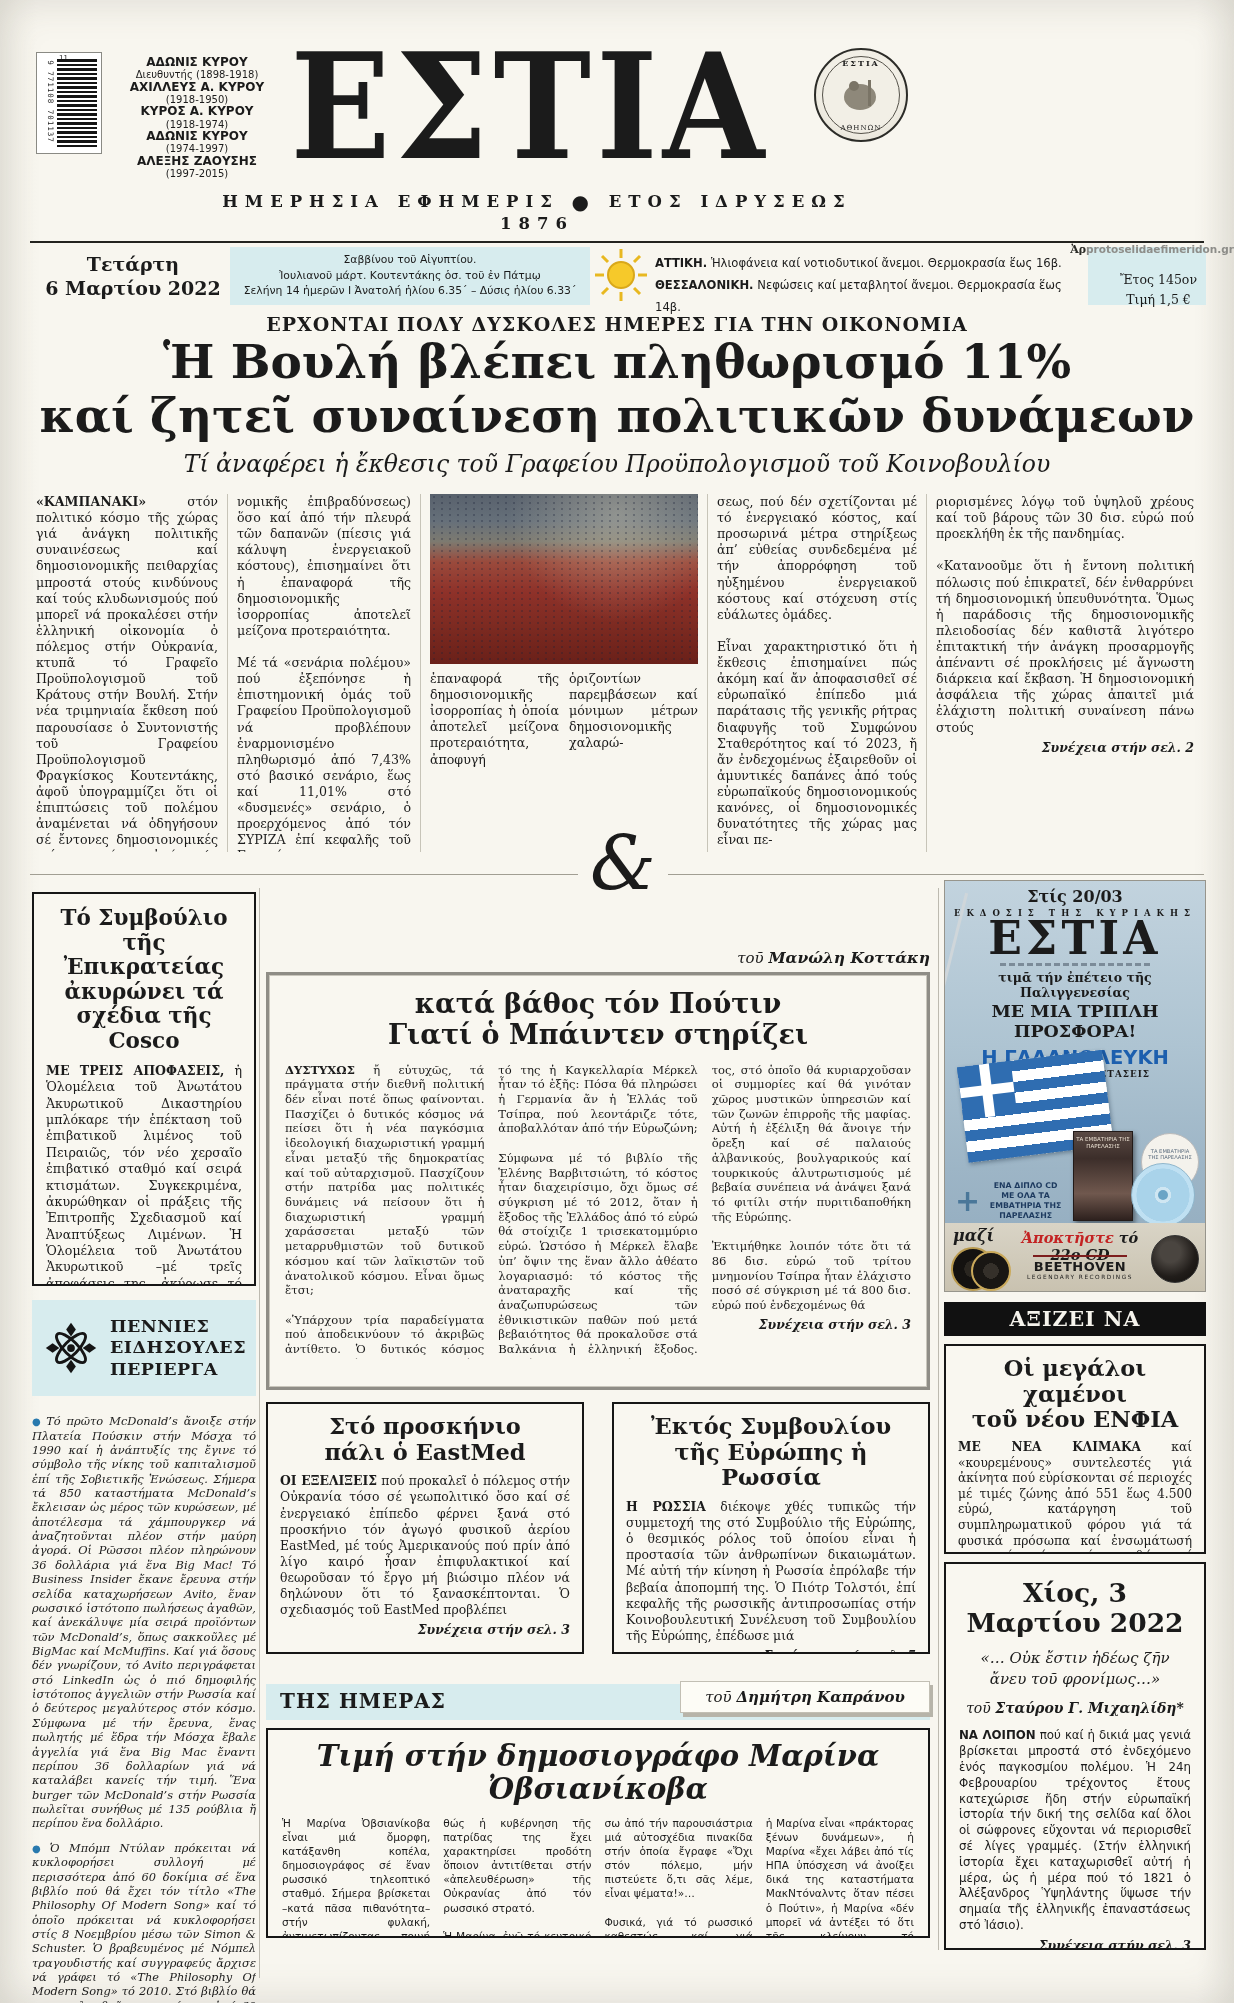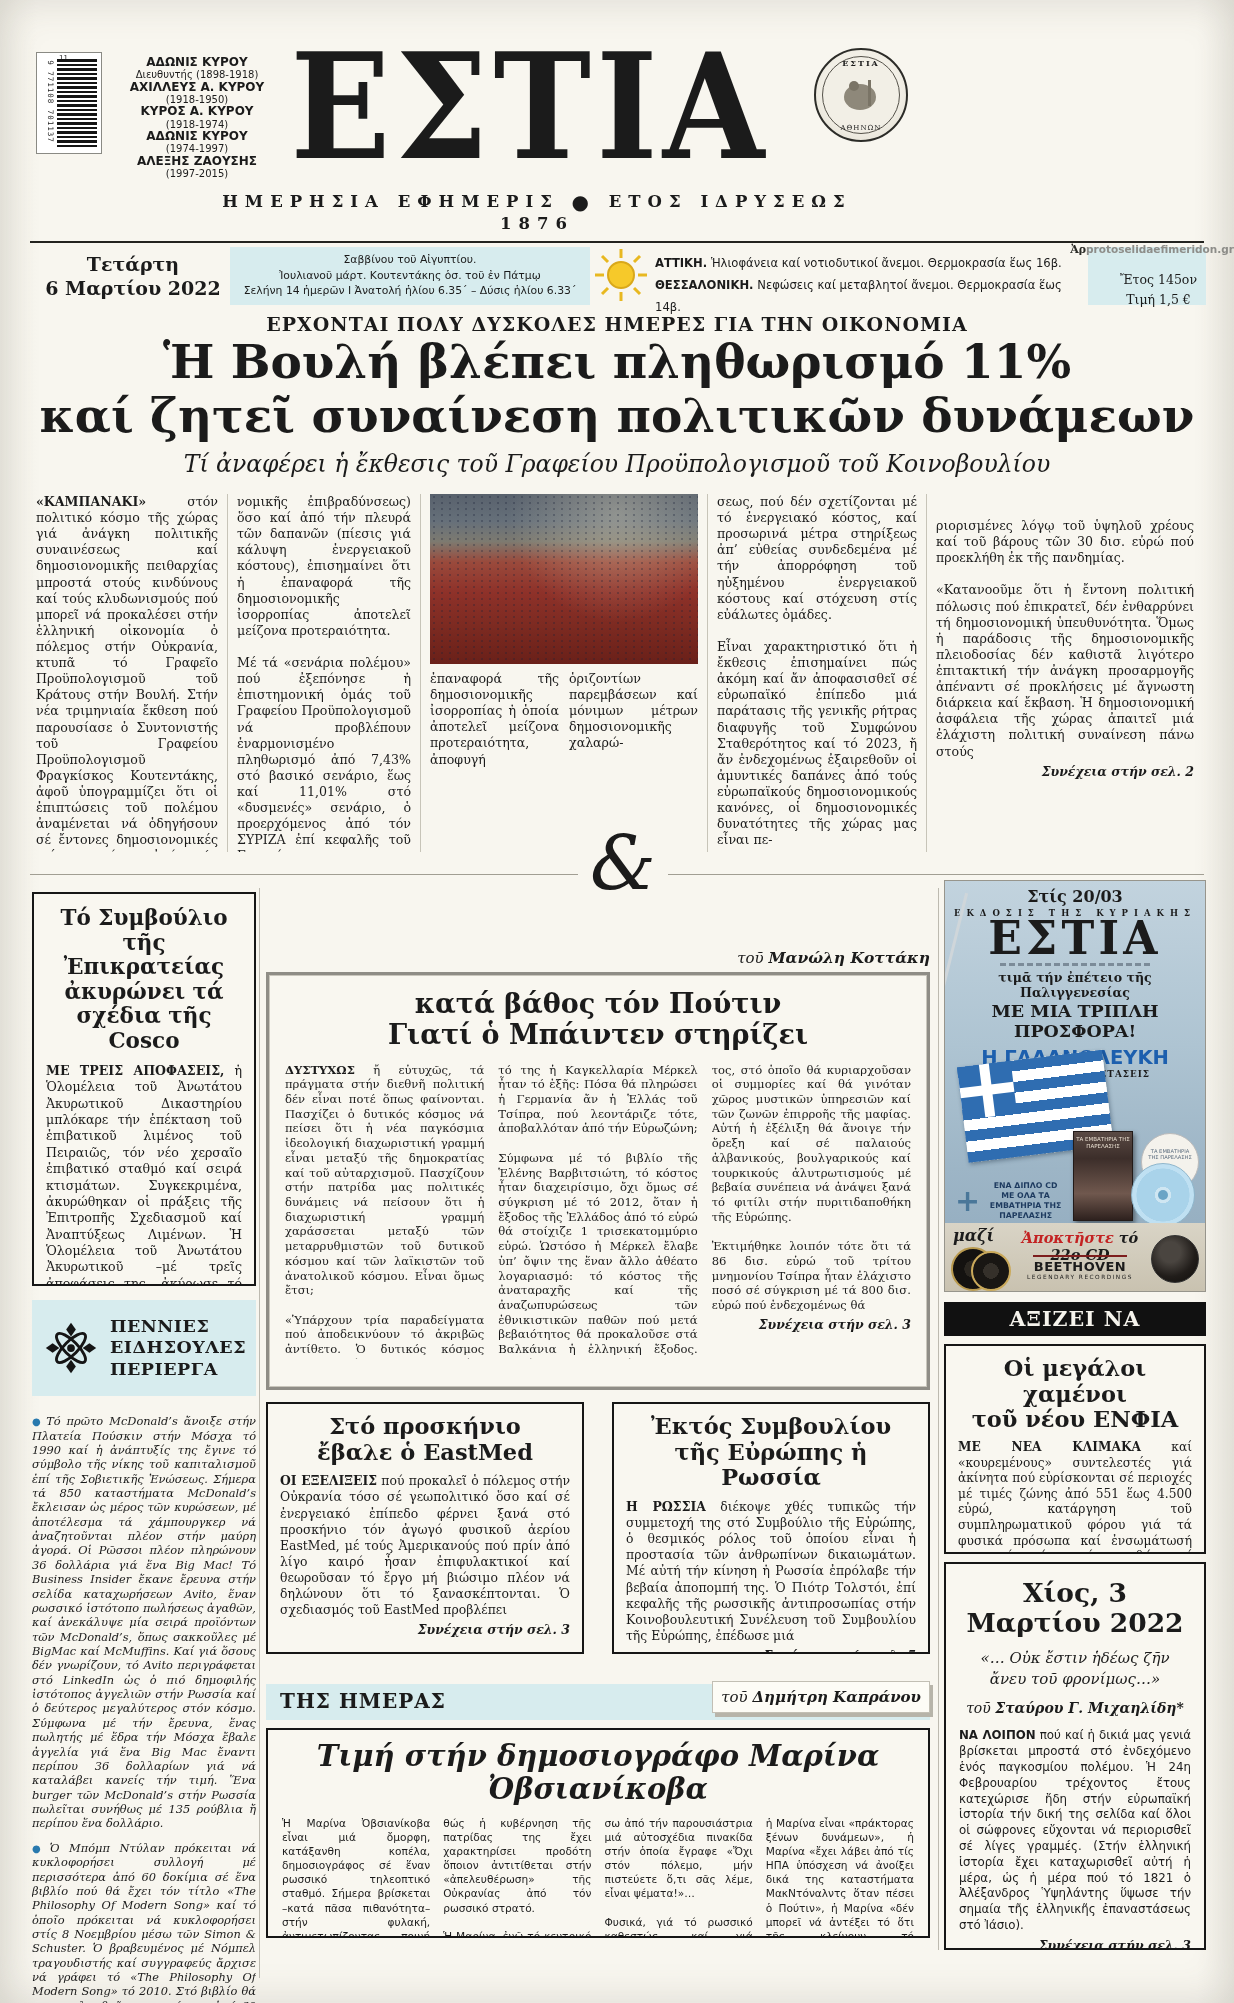--- a/index.html
+++ b/index.html
@@ -56,7 +56,7 @@
   #lead-cols .c2{width:174px;}
   #lead-cols .cm{width:268px;}
   #lead-cols .c4{width:200px;}
-  #lead-cols .c5{width:258px;border-right:none;margin-right:0;padding-right:0;margin-top:24px;}
+  #lead-cols .c5{width:258px;border-right:none;margin-right:0;padding-right:0;}
   #photo{width:100%;height:170px;margin-bottom:7px;
      background:
       radial-gradient(circle at 70% 12%,rgba(230,220,190,.35),transparent 45%),

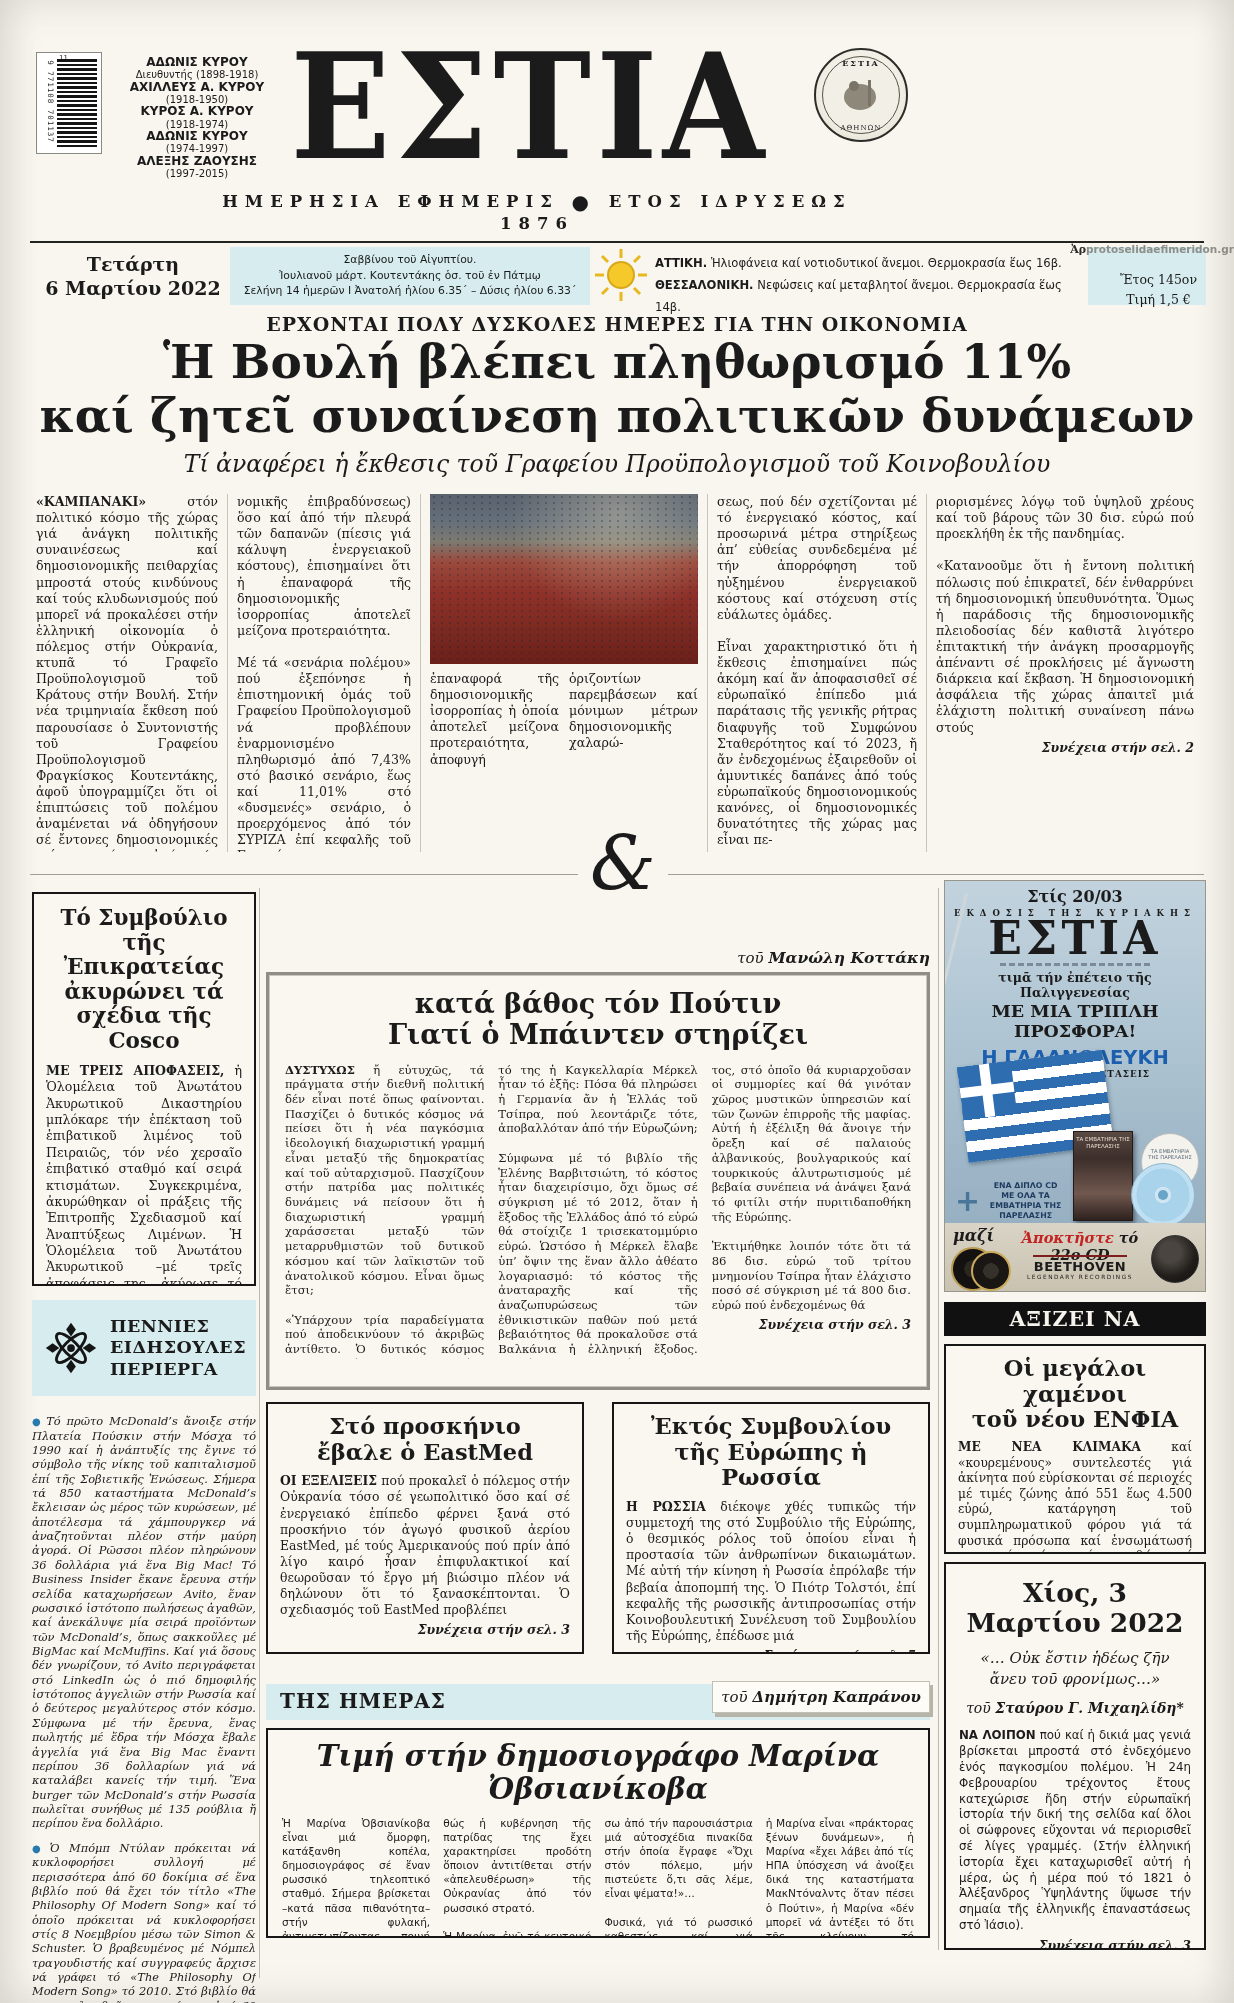--- a/index.html
+++ b/index.html
@@ -338,7 +338,7 @@
   <div id="eastmed" class="abs nbox midbox">
     <div class="btitle">
       <div>Στό προσκήνιο</div>
-      <div>ἔβαλε ὁ EastMed</div>
+      <div>πάλι ὁ EastMed</div>
     </div>
     <div class="bd just"><span class="leadin">ΟΙ ΕΞΕΛΙΞΕΙΣ</span><span> πού προκαλεῖ ὁ πόλεμος στήν Οὐκρανία τόσο σέ γεωπολιτικό ὅσο καί σέ ἐνεργειακό ἐπίπεδο φέρνει ξανά στό προσκήνιο τόν ἀγωγό φυσικοῦ ἀερίου EastMed, μέ τούς Ἀμερικανούς πού πρίν ἀπό λίγο καιρό ἦσαν ἐπιφυλακτικοί καί θεωροῦσαν τό ἔργο μή βιώσιμο πλέον νά δηλώνουν ὅτι τό ξανασκέπτονται. Ὁ σχεδιασμός τοῦ EastMed προβλέπει</span></div>
     <div class="more">Συνέχεια στήν σελ. 3</div>

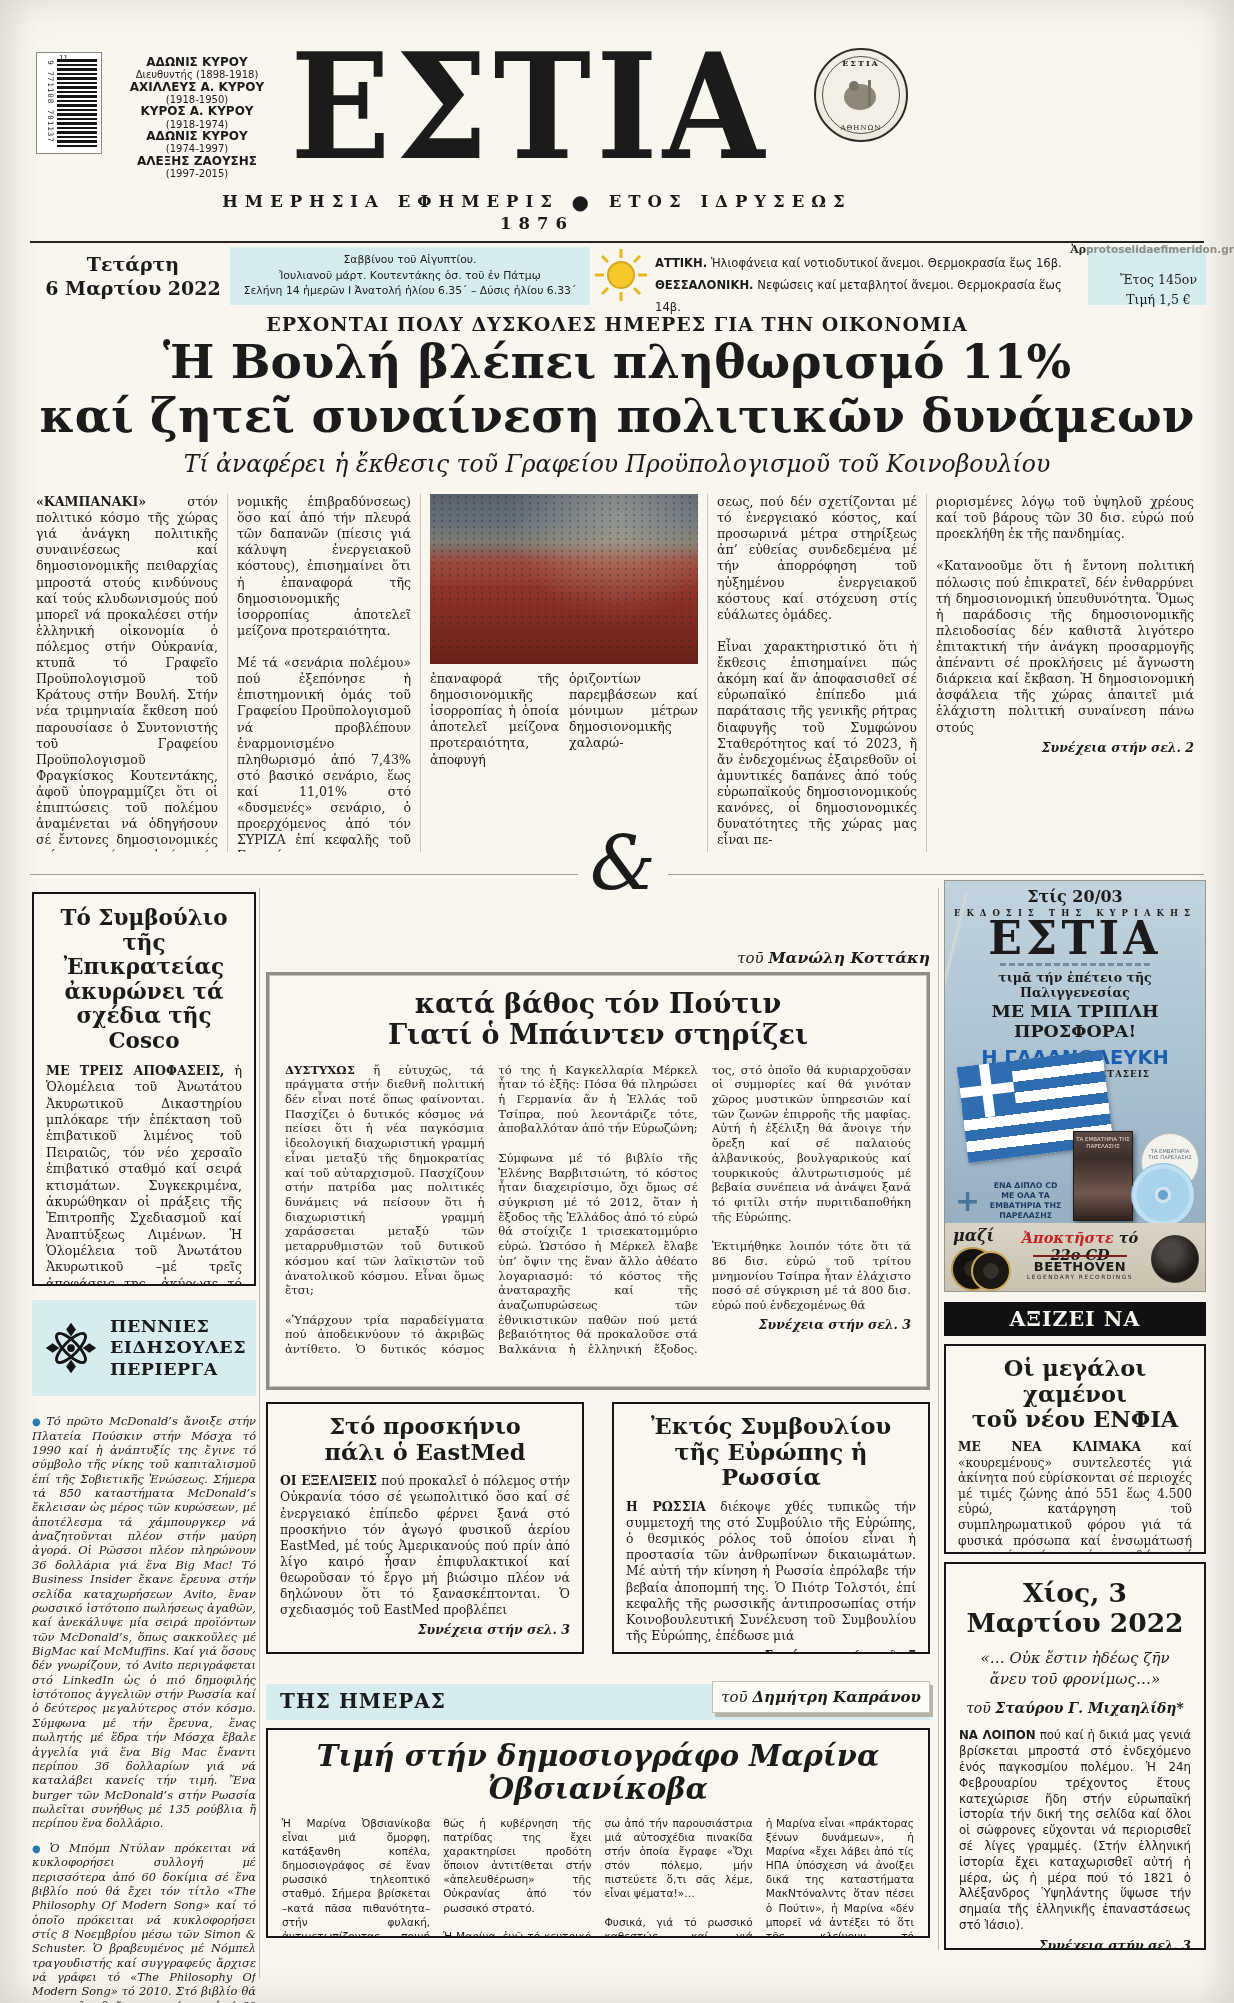--- a/index.html
+++ b/index.html
@@ -103,7 +103,7 @@
   #imeras-bar .lbl{position:absolute;left:0;top:0;width:100%;height:100%;background:#d7ecee;}
   #imeras-bar .txt{position:absolute;left:14px;top:5px;font-weight:bold;font-size:20px;letter-spacing:1px;}
   #imeras-bar .plate{position:absolute;right:0;top:-3px;background:#fdfcf6;border:1px solid #c2bfb4;
-     box-shadow:3px 4px 0 #b7b4a9;padding:6px 8px;font-style:italic;font-size:15px;}
+     box-shadow:3px 4px 0 #b7b4a9;padding:6px 24px;font-style:italic;font-size:15px;}
   #imeras{left:266px;top:1728px;width:664px;height:210px;padding:8px 14px;}
   #imeras .btitle{font-style:italic;font-size:29px;margin:2px 0 10px;}
   #im-cols{display:flex;gap:13px;height:140px;overflow:hidden;}

